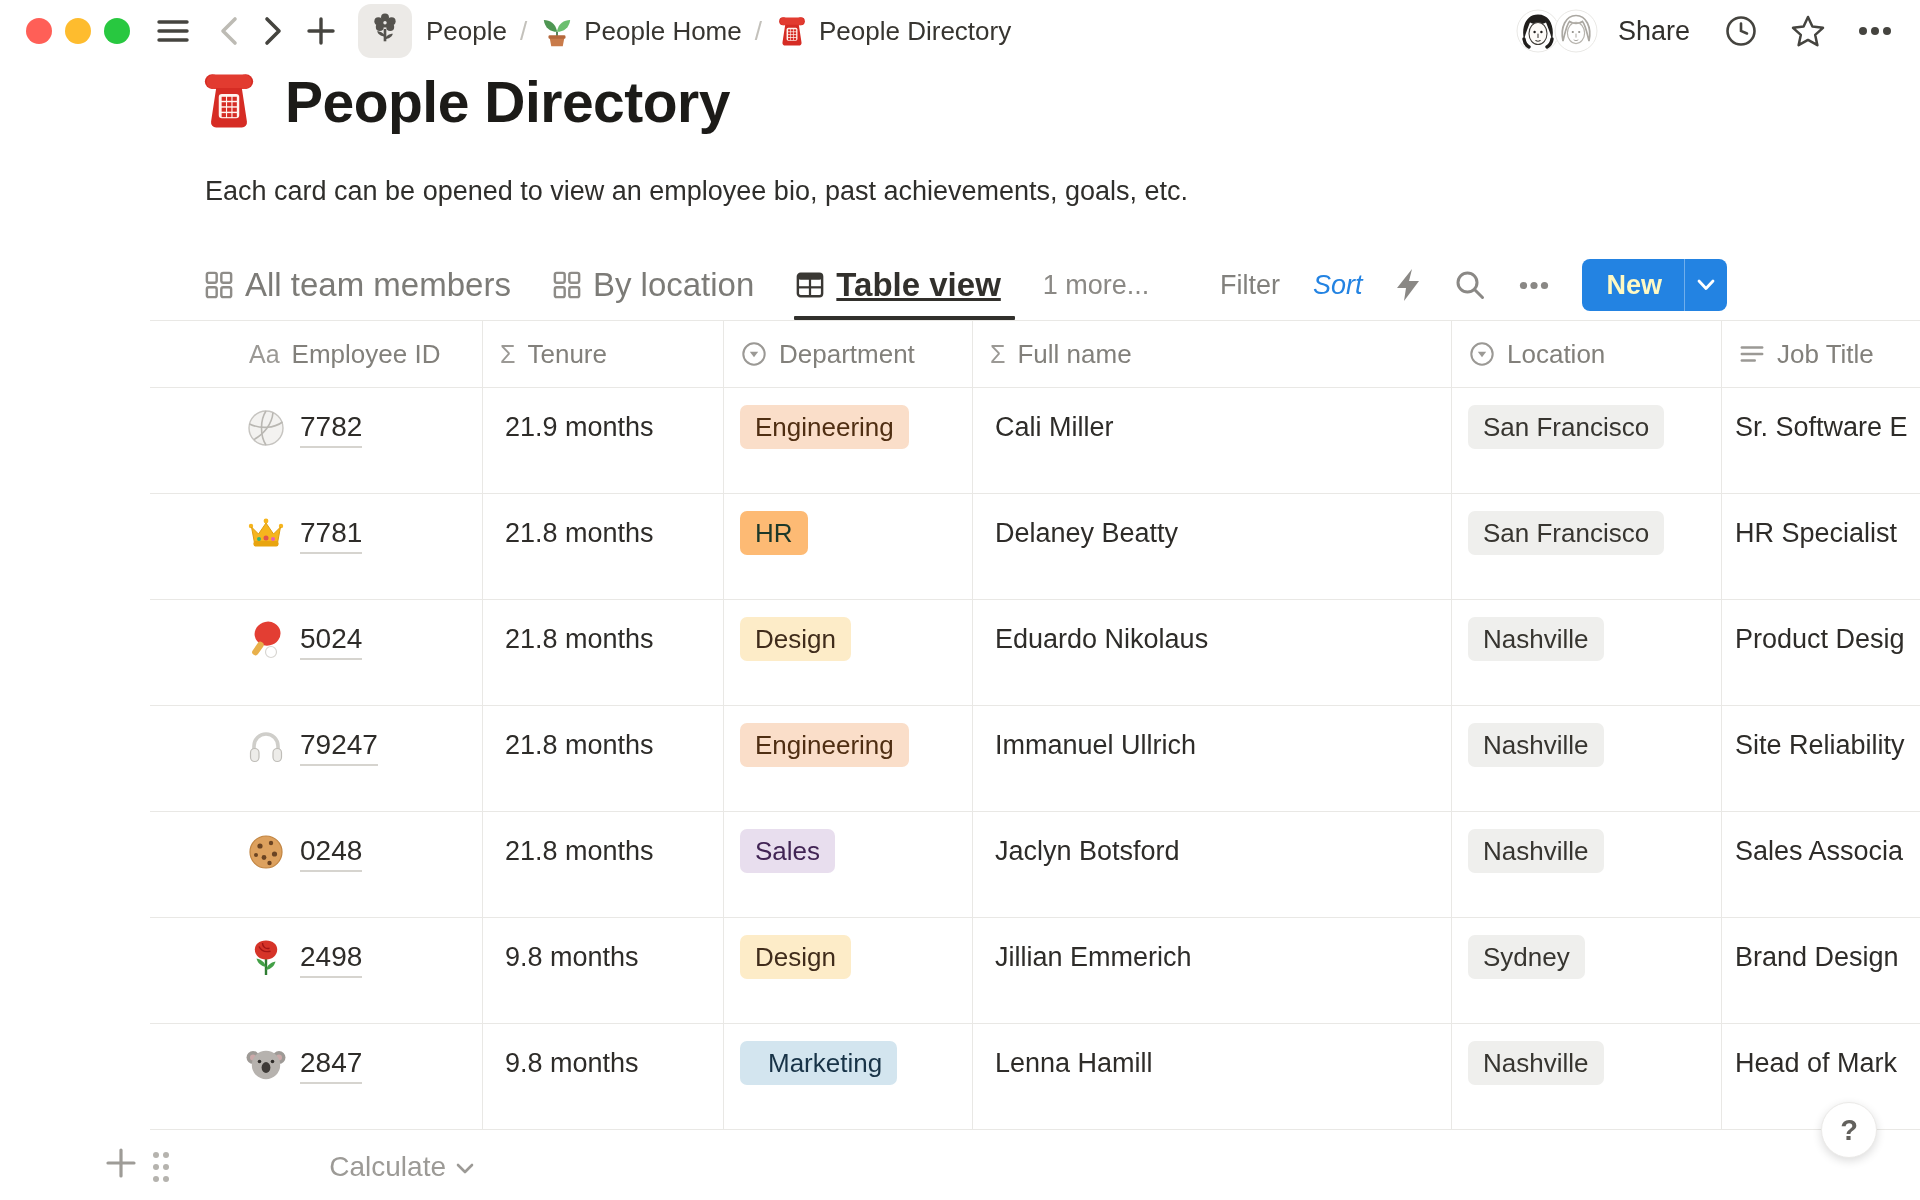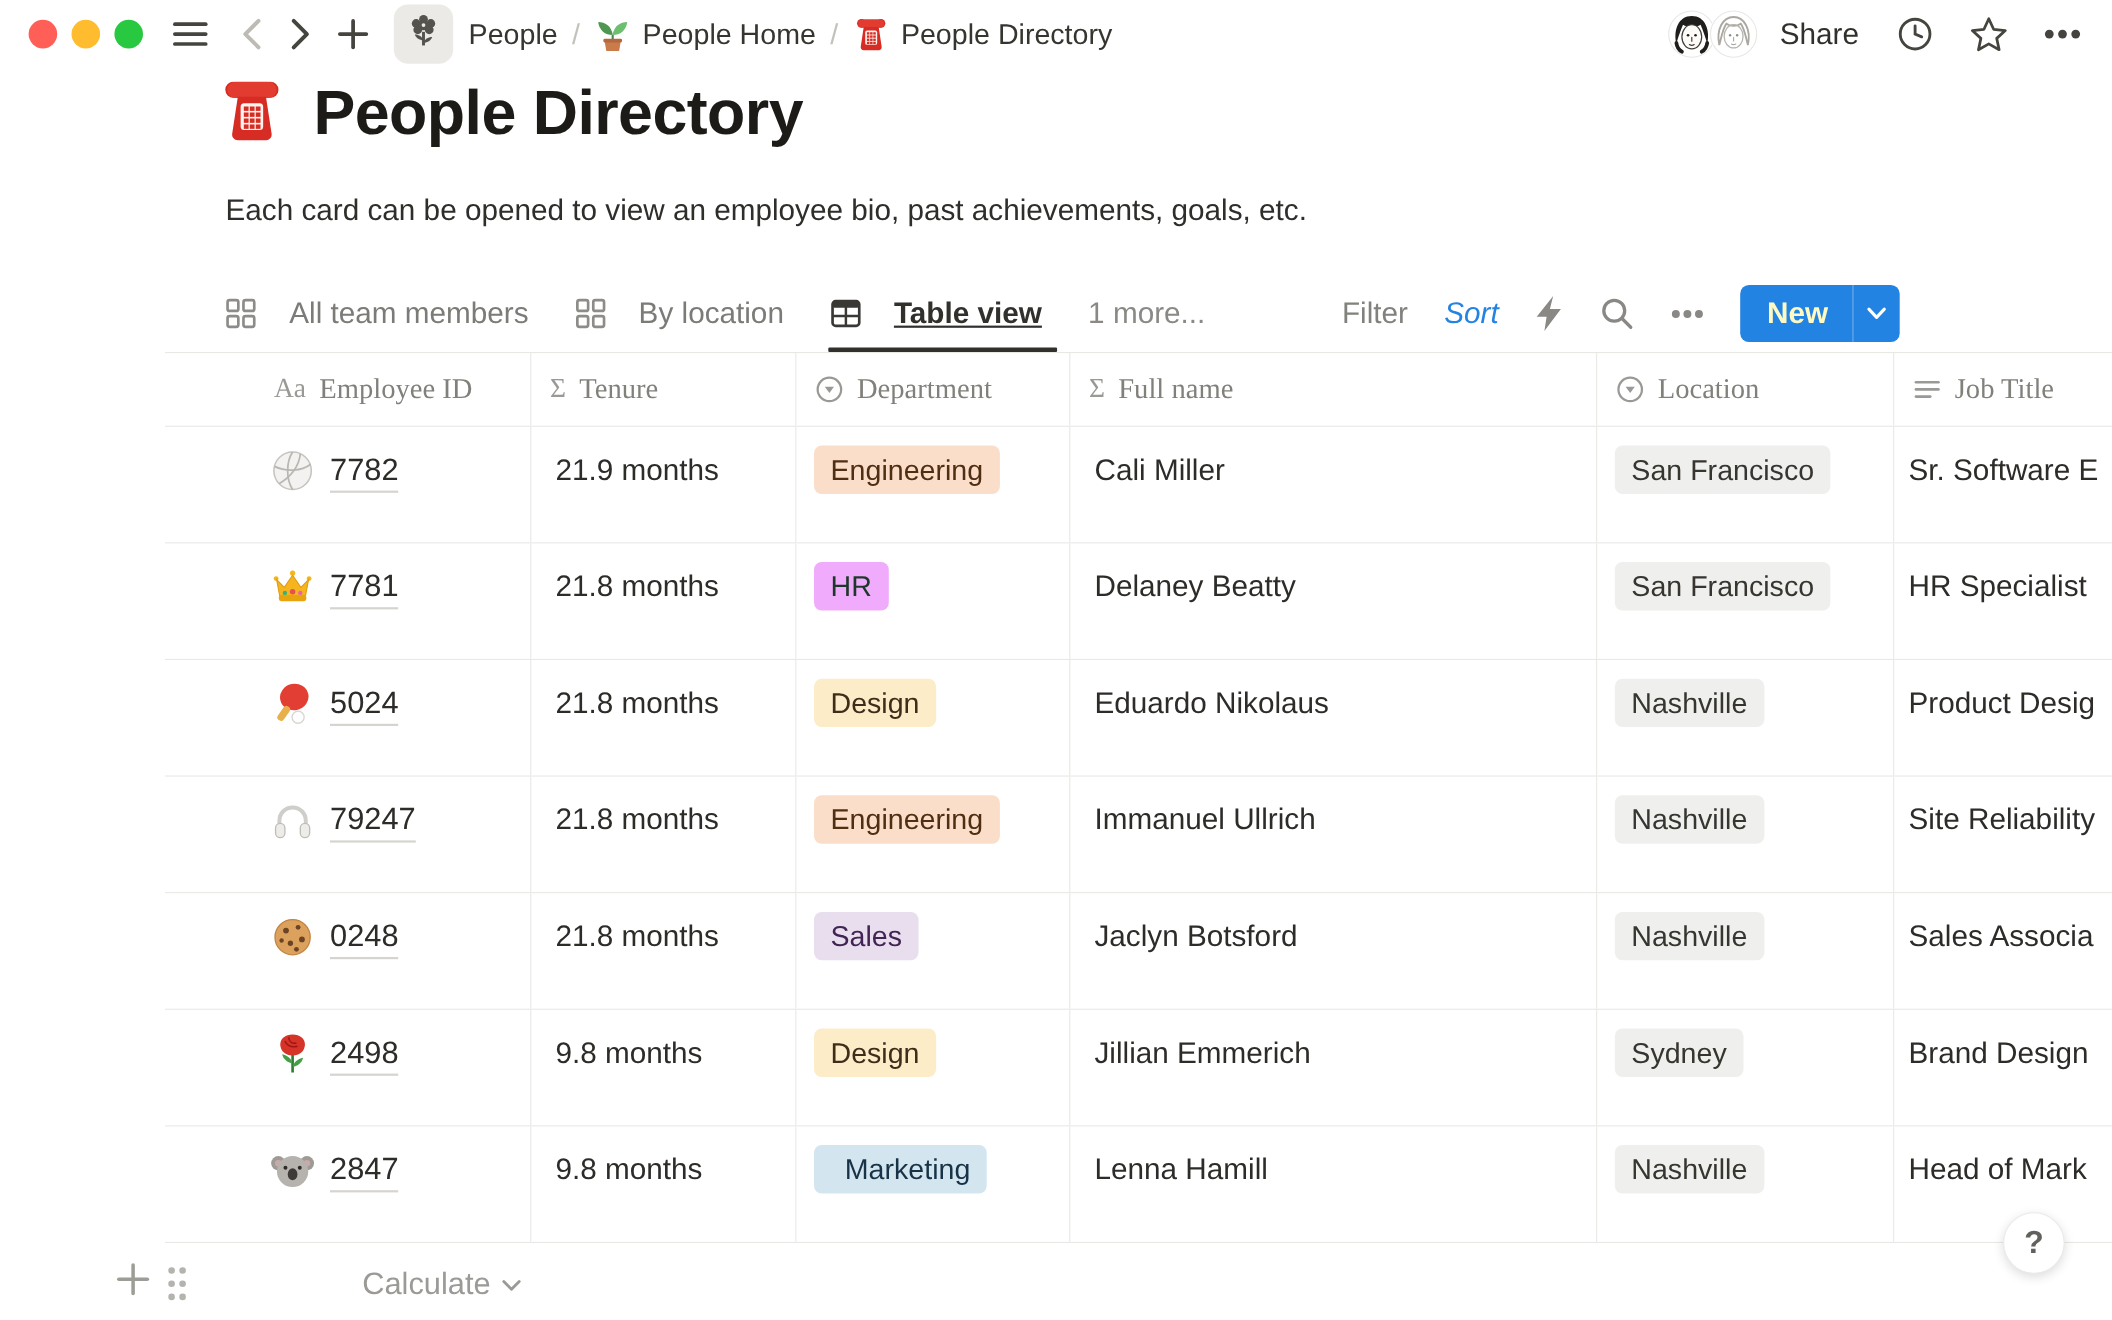--- a/index.html
+++ b/index.html
@@ -43,8 +43,8 @@
   
   .toolbar { position:absolute; left:0; top:250px; width:1920px; height:70px; }
   .tabs { position:absolute; left:205px; top:0; height:70px; display:flex; align-items:center; gap:42px; }
-  .tab { display:flex; align-items:center; gap:30px; height:70px; position:relative;
-         font-size:27px; color:#7C7B77; font-weight:500; cursor:pointer; }
+  .tab { display:flex; align-items:center; gap:12px; height:70px; position:relative;
+         font-size:33px; color:#7C7B77; font-weight:500; cursor:pointer; }
   .tab .tabicon { color:#8E8C88; display:flex; }
   .tab.active { color:#32302C; font-weight:600;text-decoration:underline; }
   .tab.active .tabicon { color:#3A3834; }

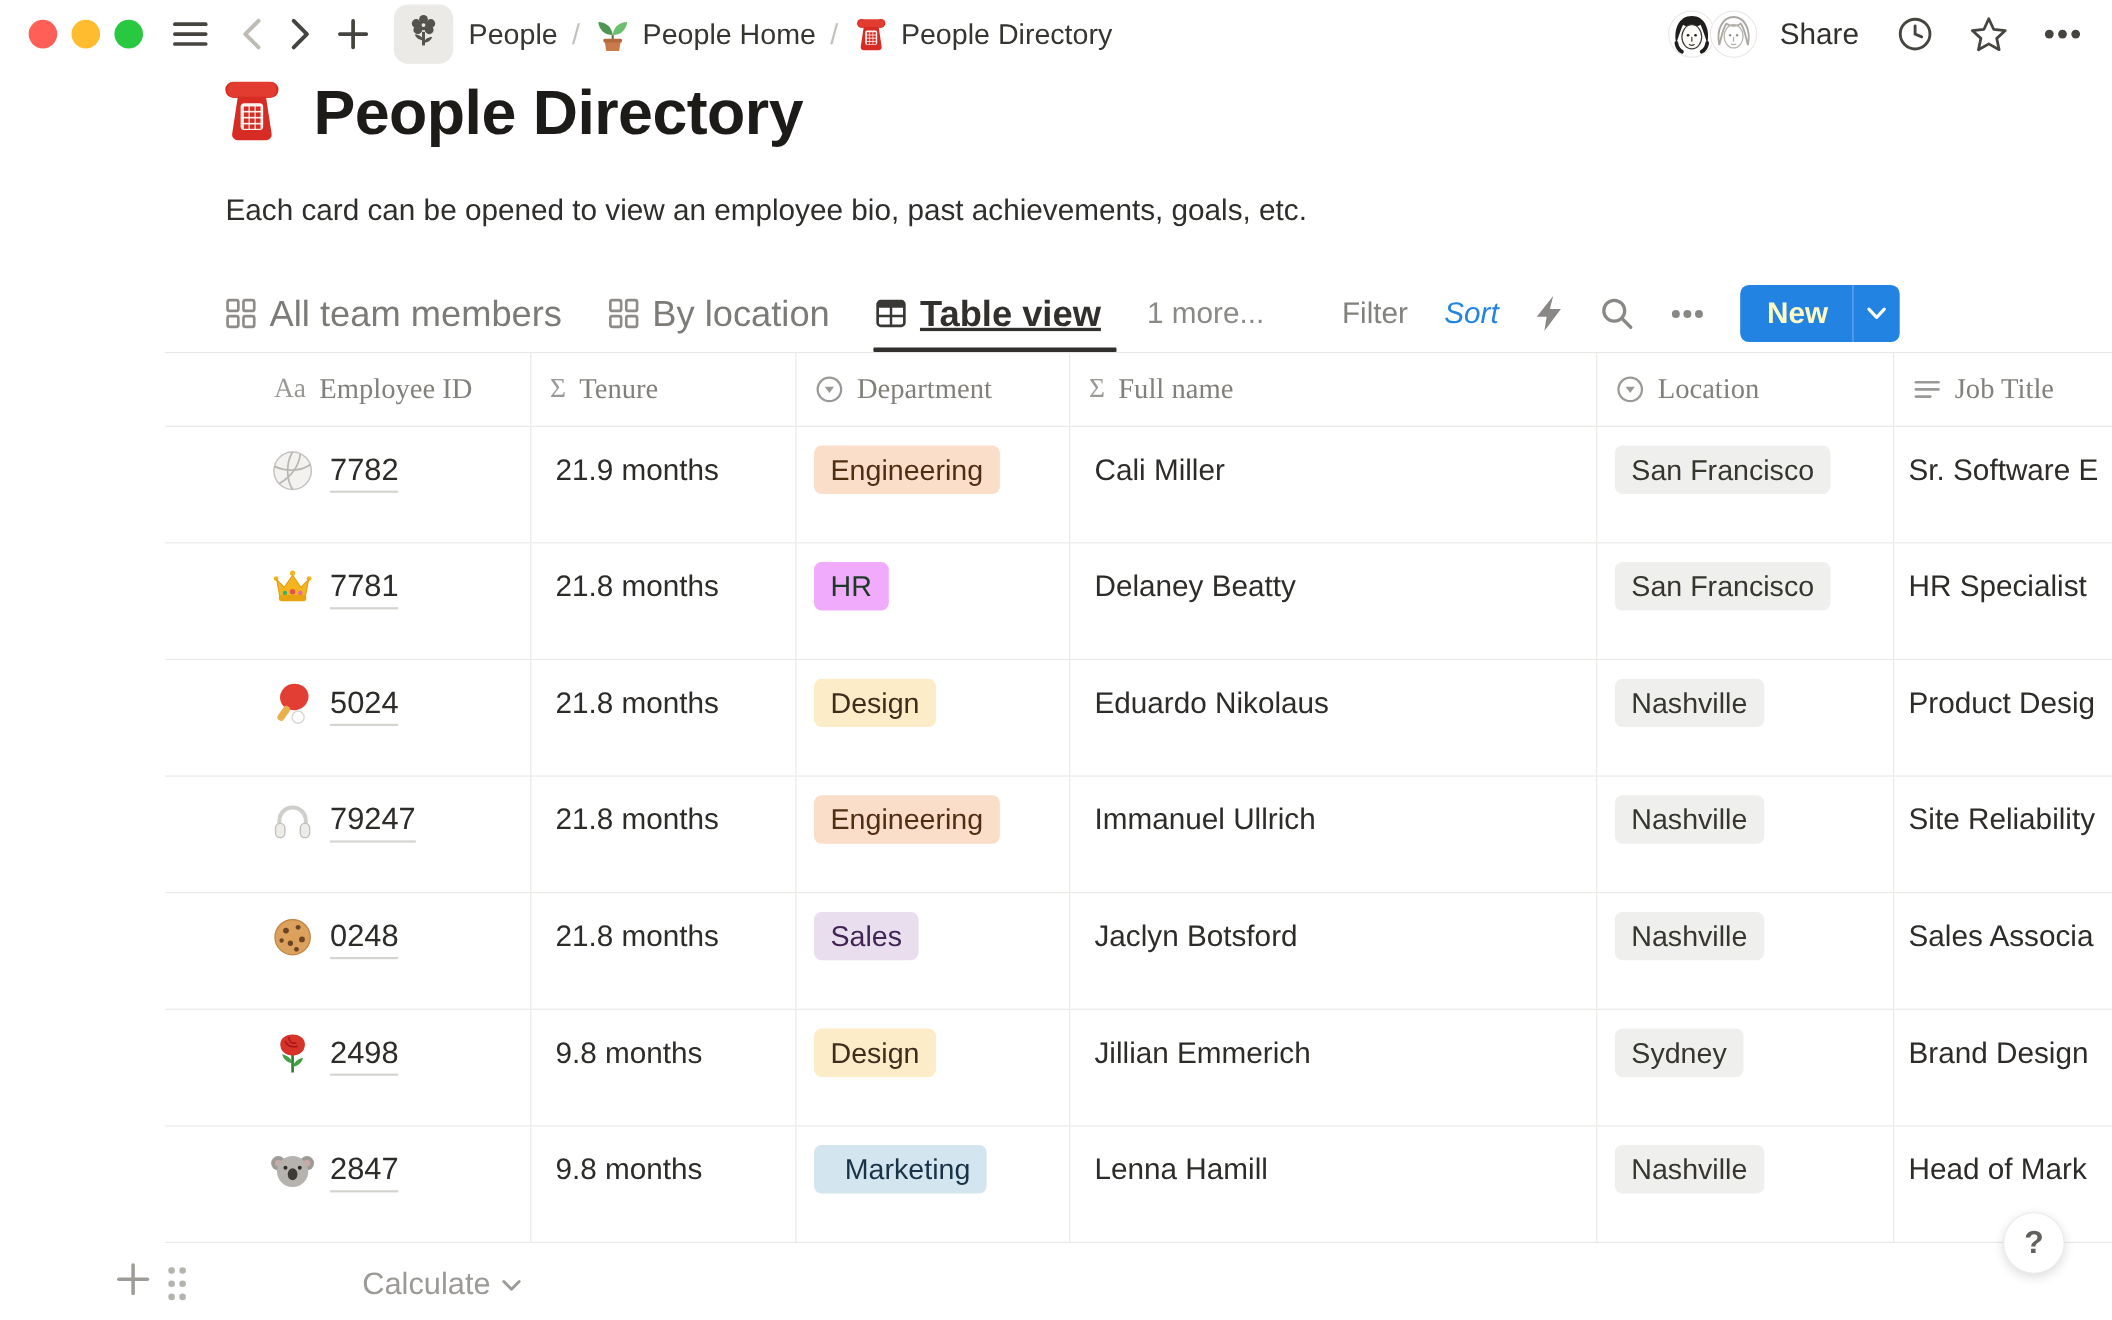--- a/index.html
+++ b/index.html
@@ -66,7 +66,7 @@
   .trow { display:grid; grid-template-columns:333px 241px 249px 479px 270px 300px; }
   .thead { height:68px; border-top:1px solid #E9E8E5; border-bottom:1px solid #E9E8E5; }
   .th { display:flex; align-items:center; gap:12px; font-size:26px; color:#82807B;
-        padding-left:17px; border-right:1px solid #E9E8E5; overflow:hidden; white-space:nowrap; cursor:pointer;font-family:Liberation Serif, serif; }
+        padding-left:17px; border-right:1px solid #E9E8E5; overflow:hidden; white-space:nowrap; cursor:pointer; }
   .th:first-child { padding-left:99px; }
   .th:last-child { border-right:none; }
   .type-ic { color:#9B9995; font-size:25px; display:flex; align-items:center; }

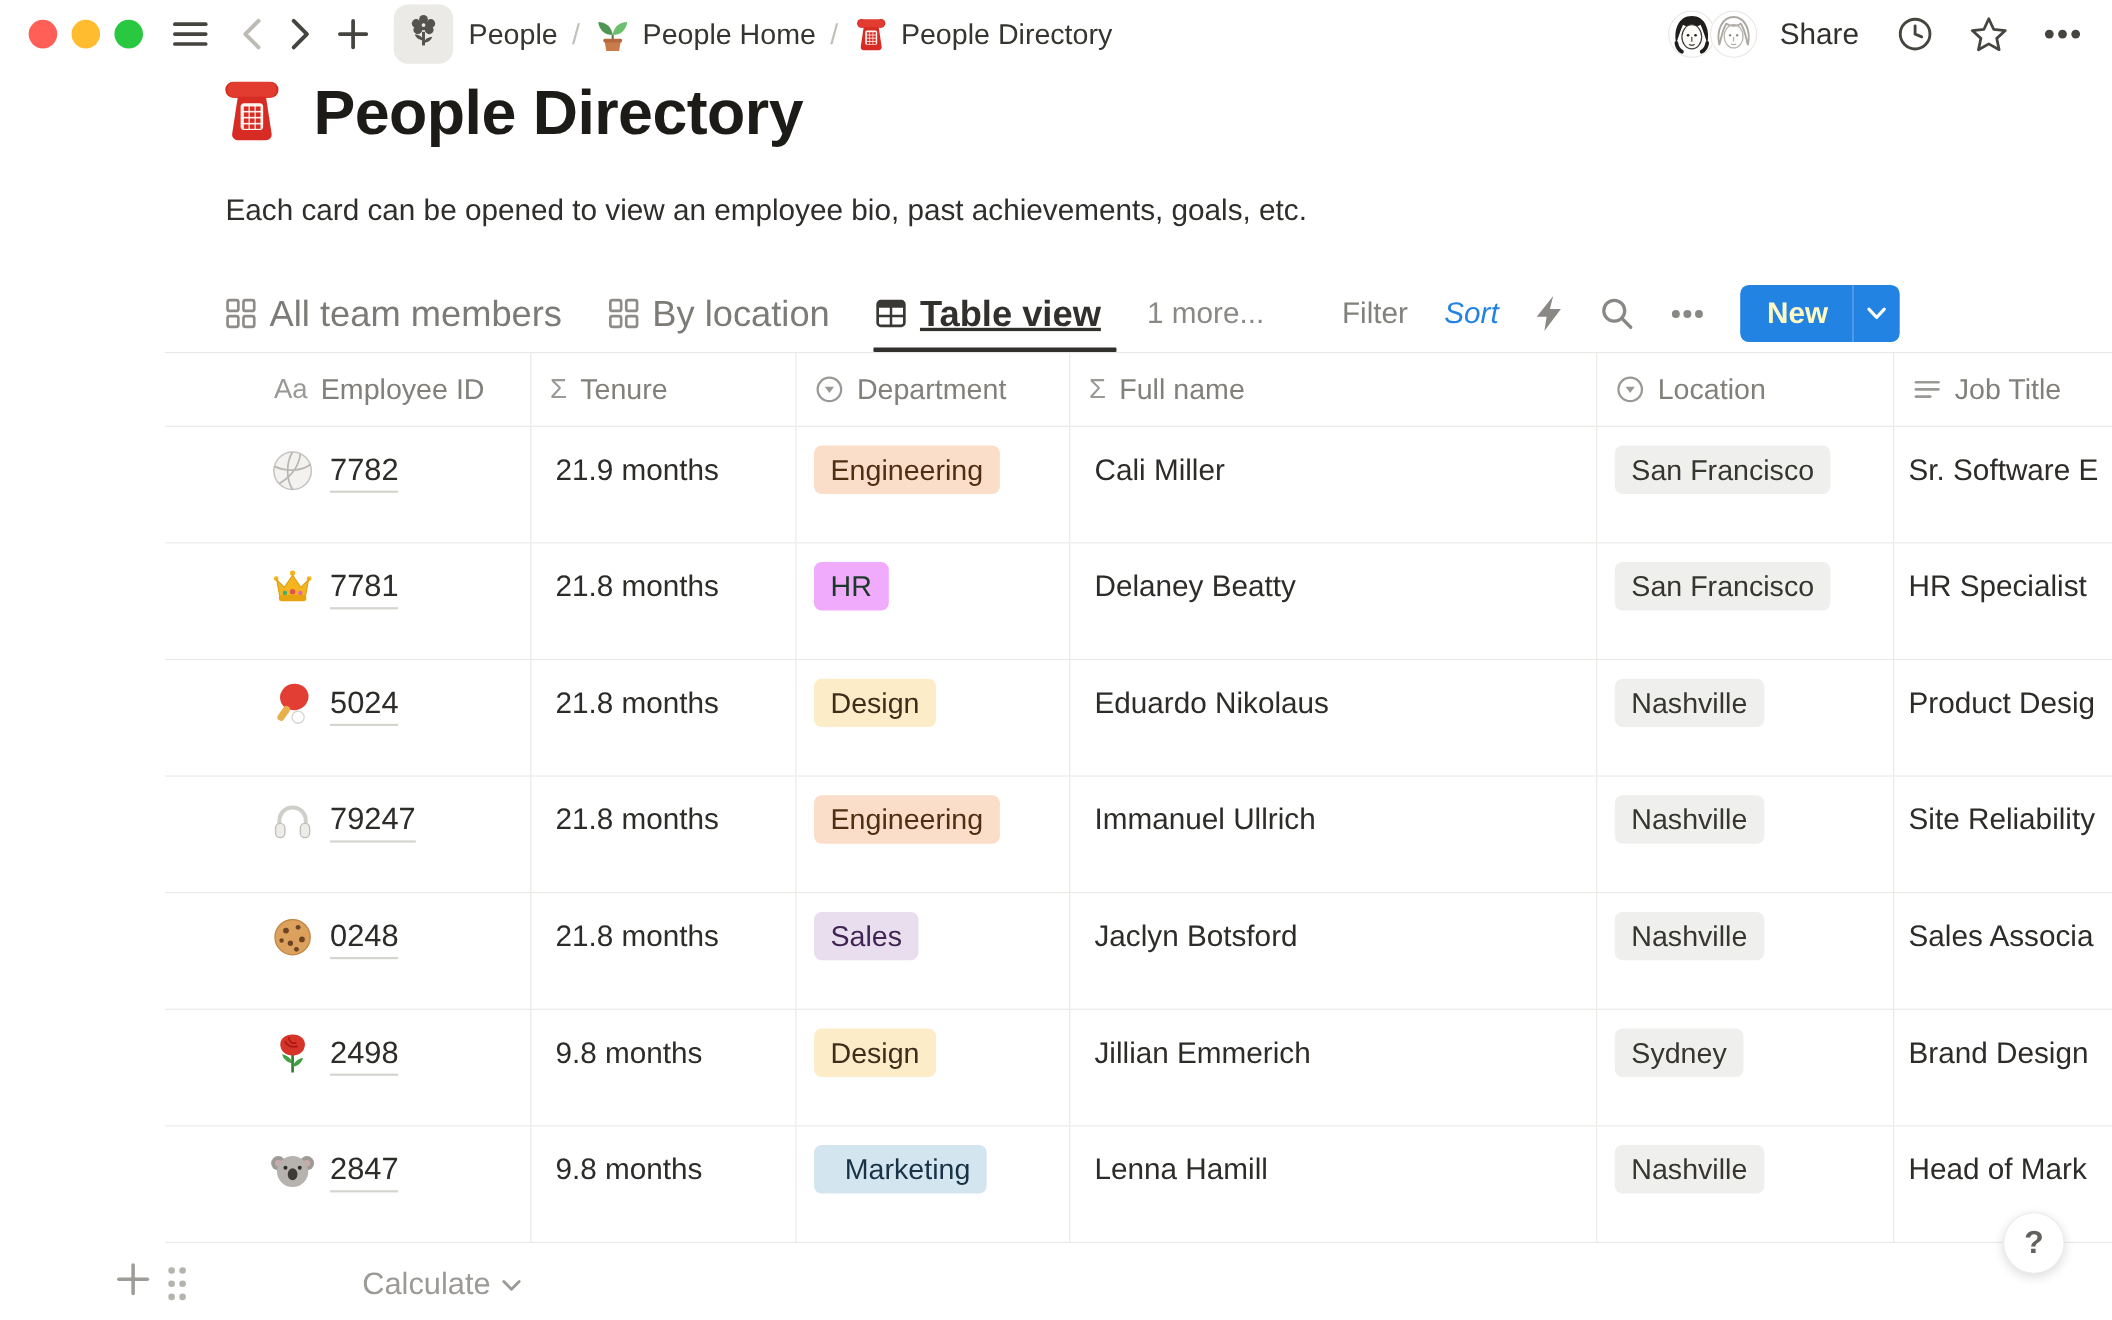--- a/index.html
+++ b/index.html
@@ -425,7 +425,7 @@
             <span class="id-text">7781</span>
           </div>
           <div class="td">21.8 months</div>
-          <div class="td td-tag"><span class="tag" style="background: #f0abfc; color: rgb(28, 56, 41);">HR</span></div>
+          <div class="td td-tag"><span class="tag" style="background: #fdba74; color: rgb(28, 56, 41);">HR</span></div>
           <div class="td">Delaney Beatty</div>
           <div class="td td-loc"><span class="tag" style="background: rgb(239, 239, 237); color: rgb(55, 53, 48);">San Francisco</span></div>
           <div class="td td-job">HR Specialist</div>

